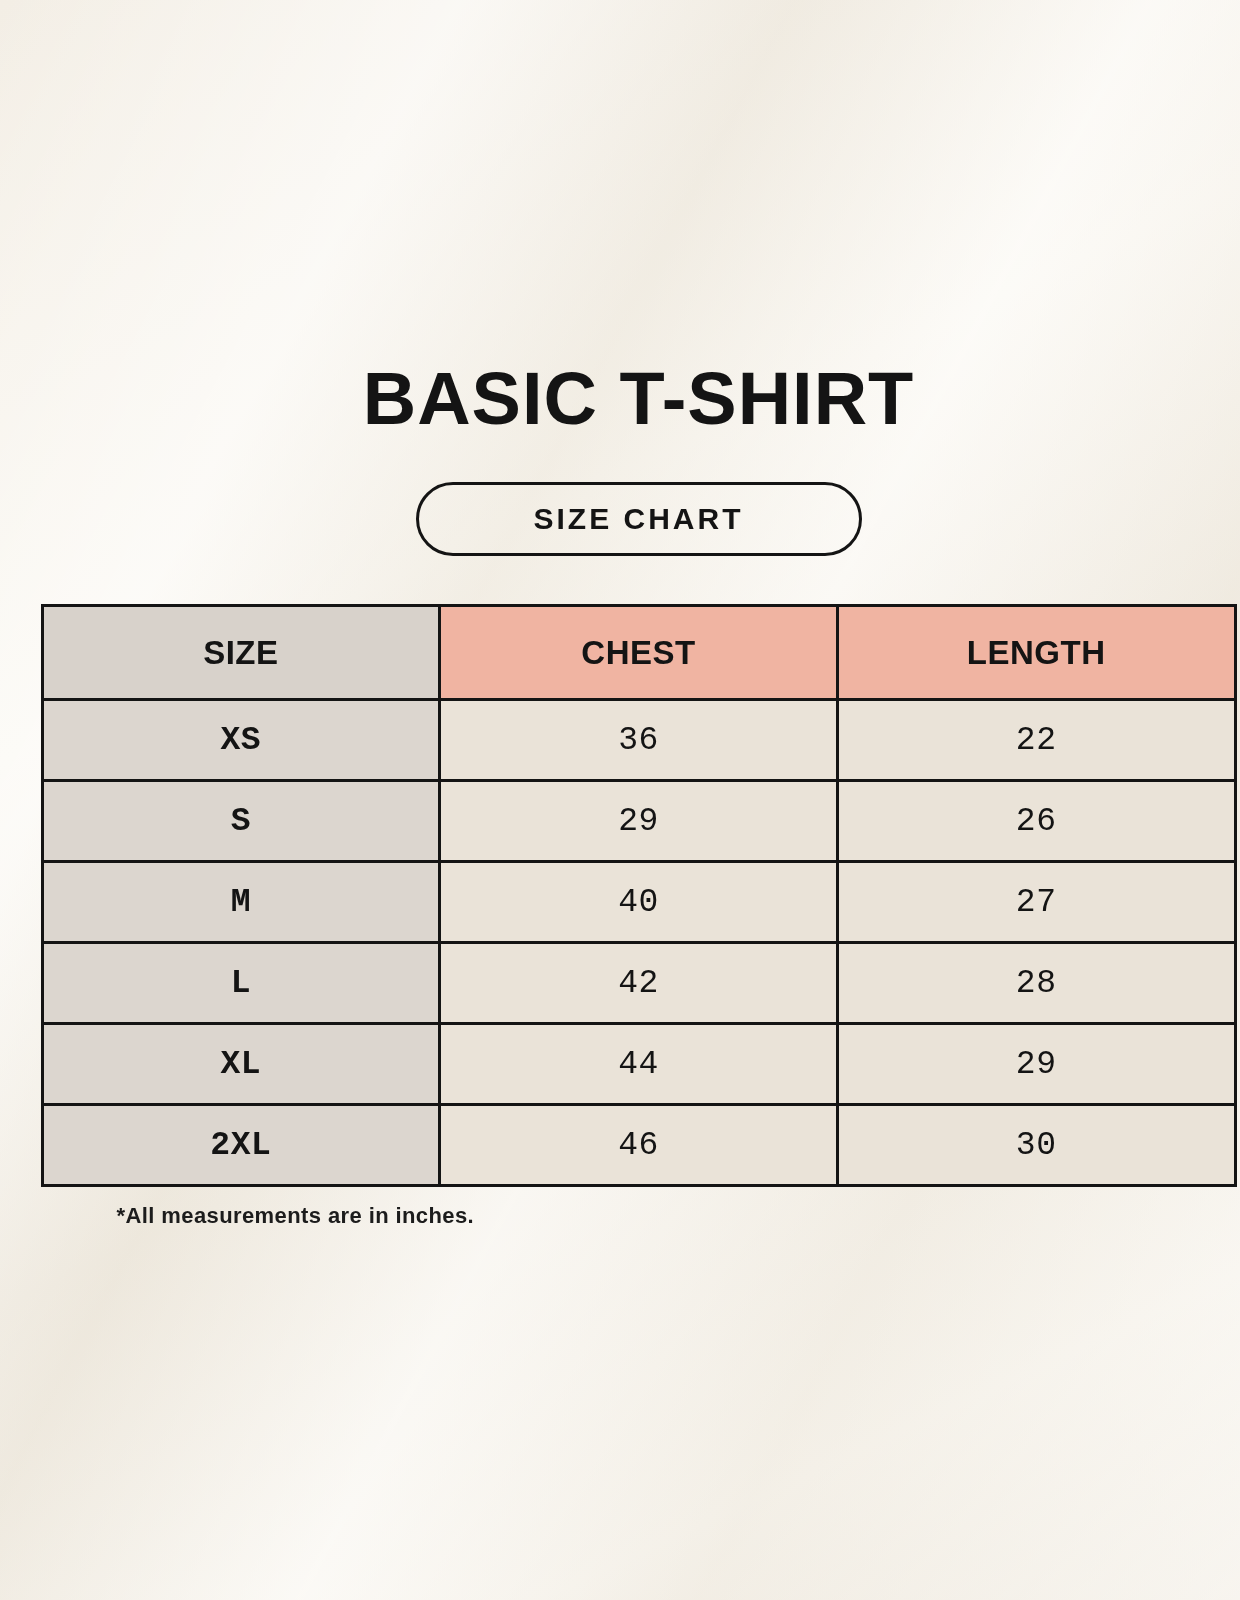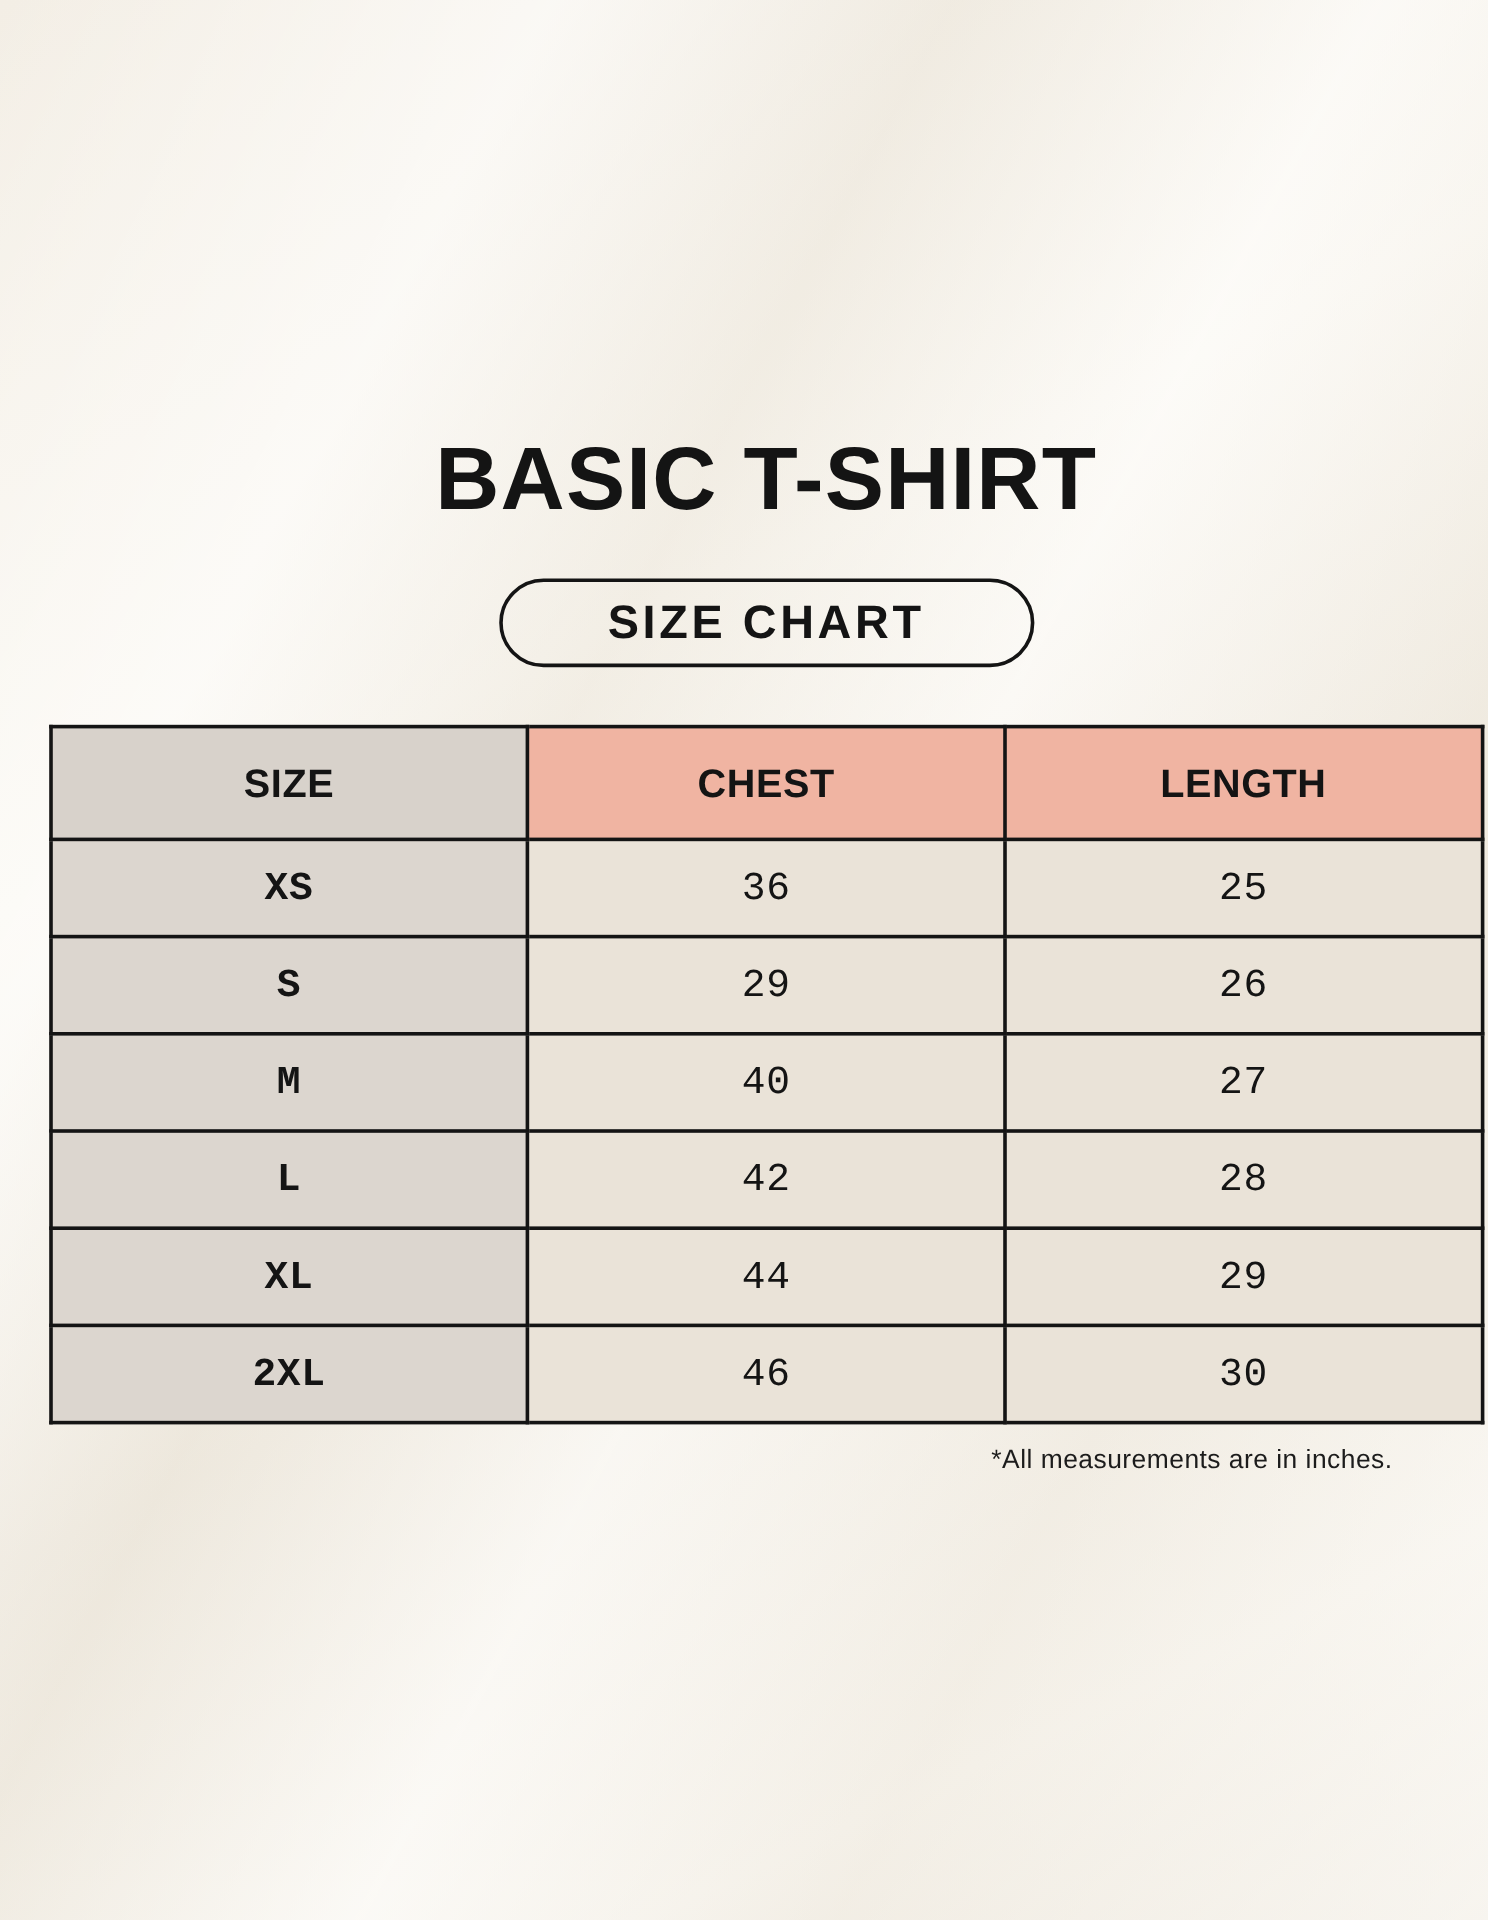--- a/index.html
+++ b/index.html
@@ -44,7 +44,7 @@
     background:transparent;
   }
   .pill span{
-    font-size:39px;font-weight:700;letter-spacing:3px;line-height:1;
+    font-size:30px;font-weight:700;letter-spacing:3px;line-height:1;
   }
   table.size-table{
     width:1196px;

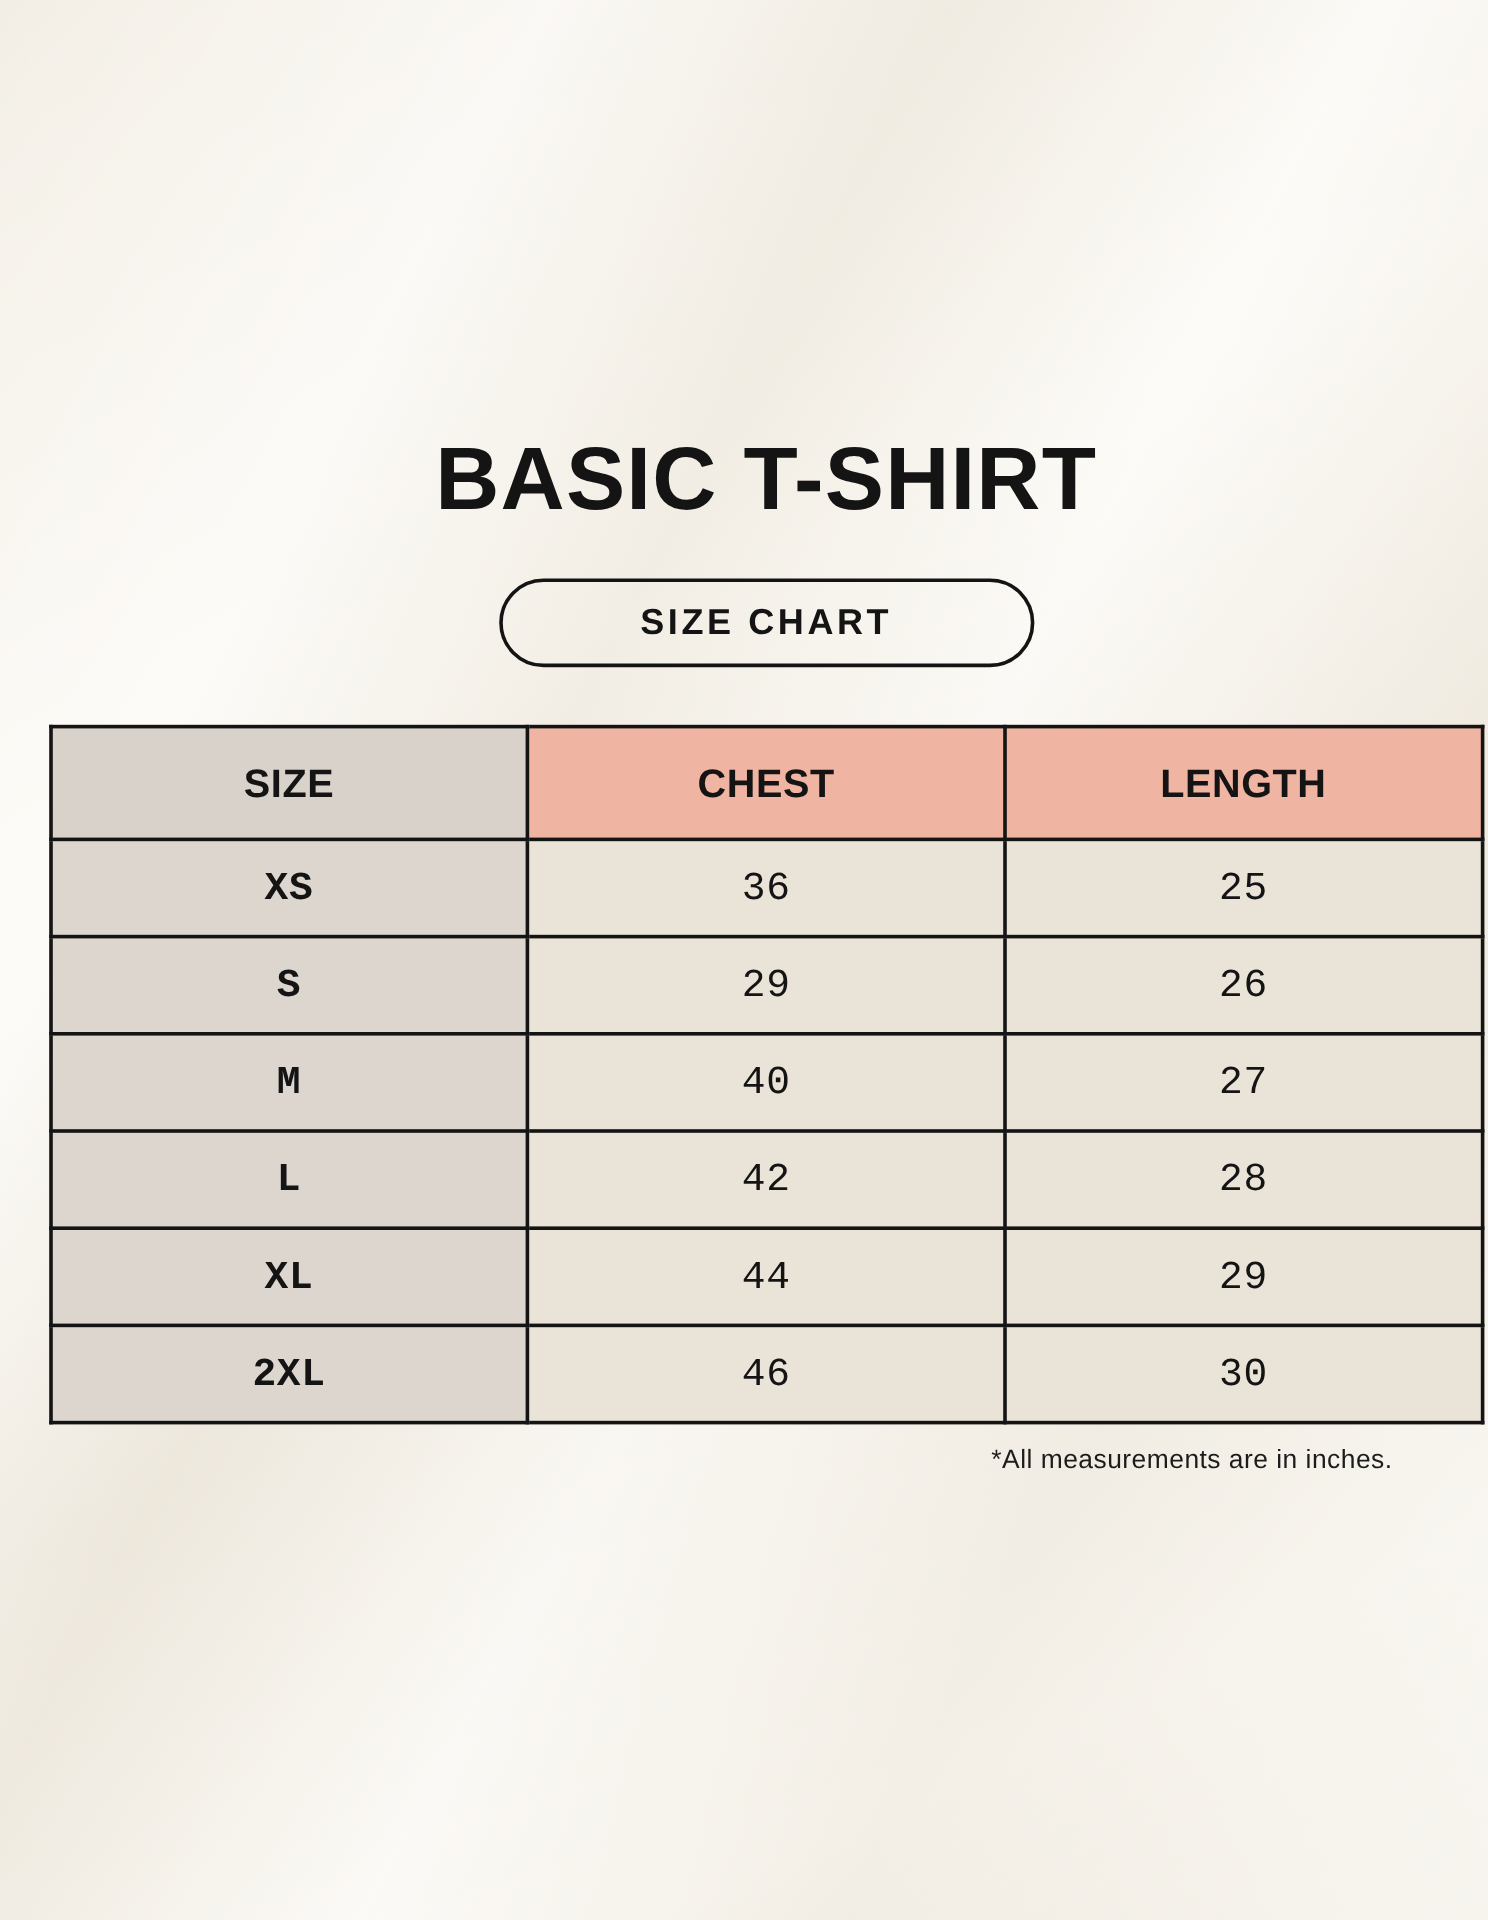--- a/index.html
+++ b/index.html
@@ -98,7 +98,7 @@
       <tr>
         <th class="c-size">XS</th>
         <td class="c-val">36</td>
-        <td class="c-val">25</td>
+        <td class="c-val">22</td>
       </tr>
       <tr>
         <th class="c-size">S</th>

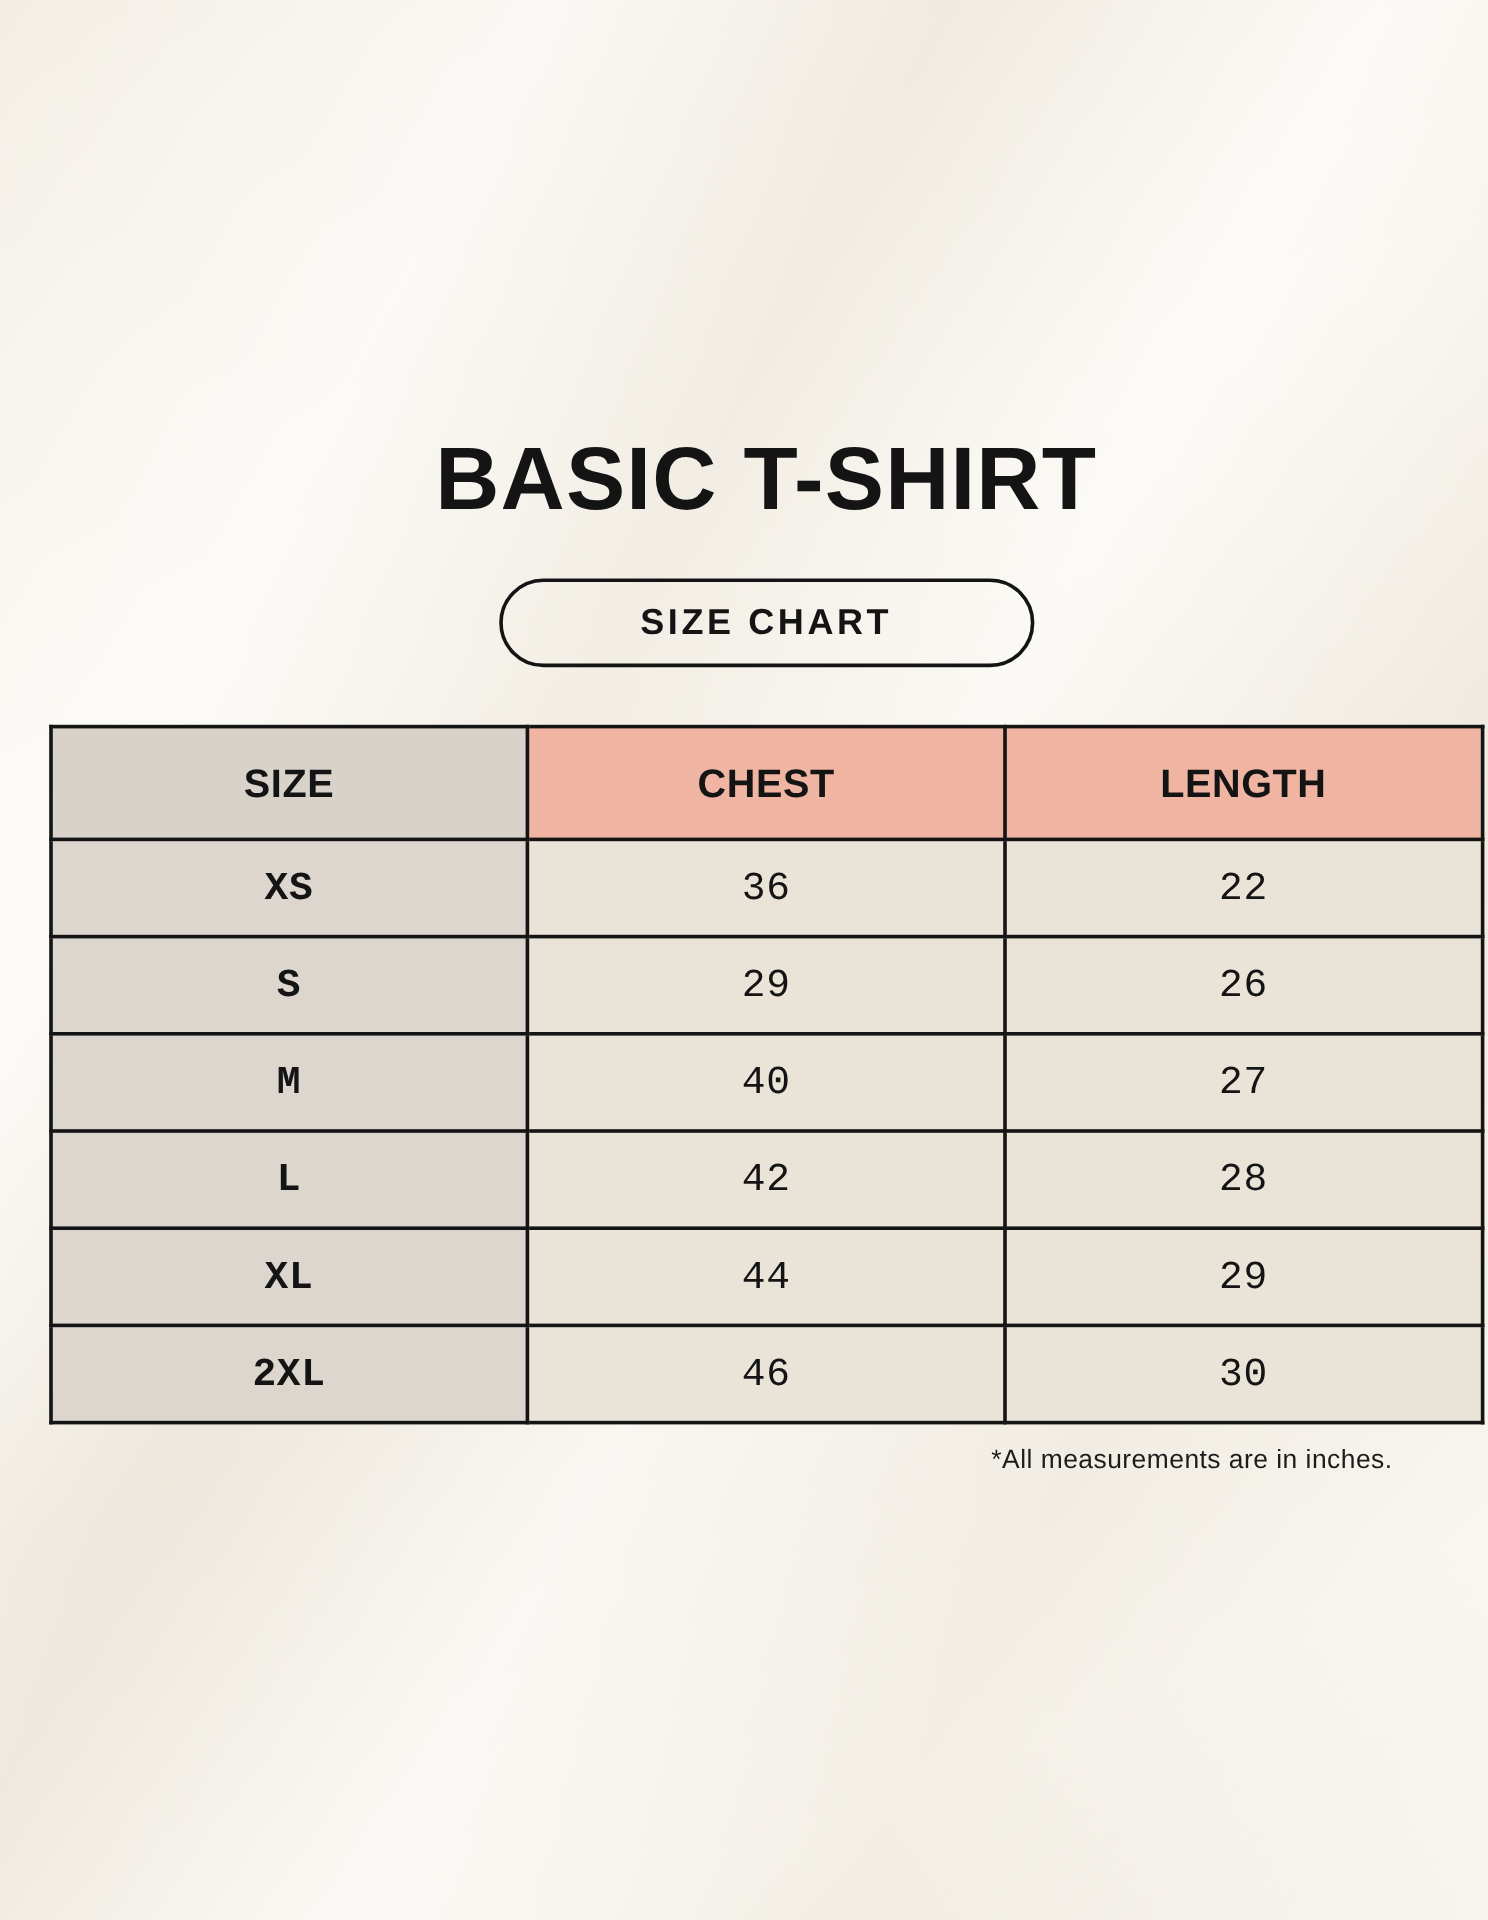--- a/index.html
+++ b/index.html
@@ -68,9 +68,8 @@
   .footnote{
     width:1044px;
     margin:16px auto 12px;
-    text-align:right;
     font-size:22px;
-    font-weight:400;
+    font-weight:700;
     letter-spacing:0.4px;
     color:#1c1c1c;
   }

